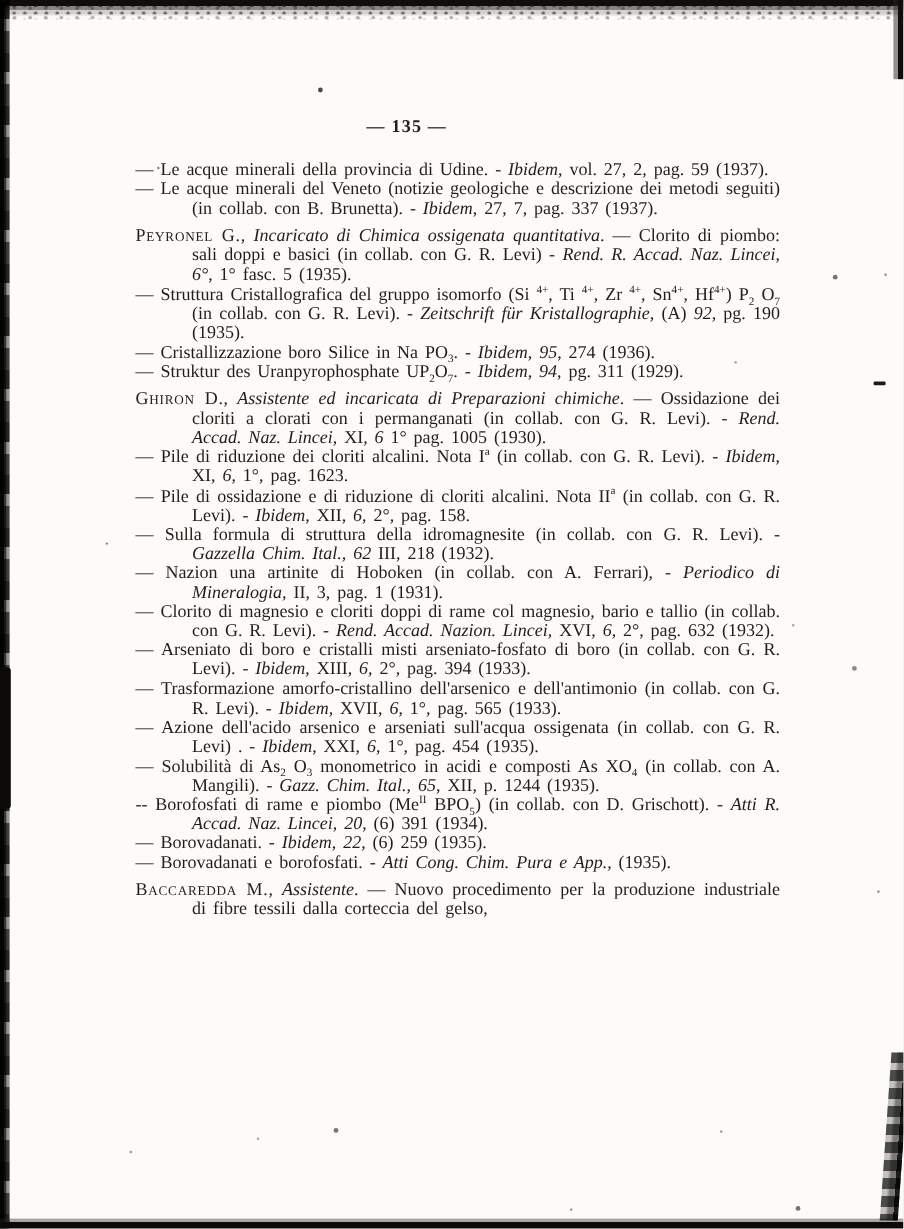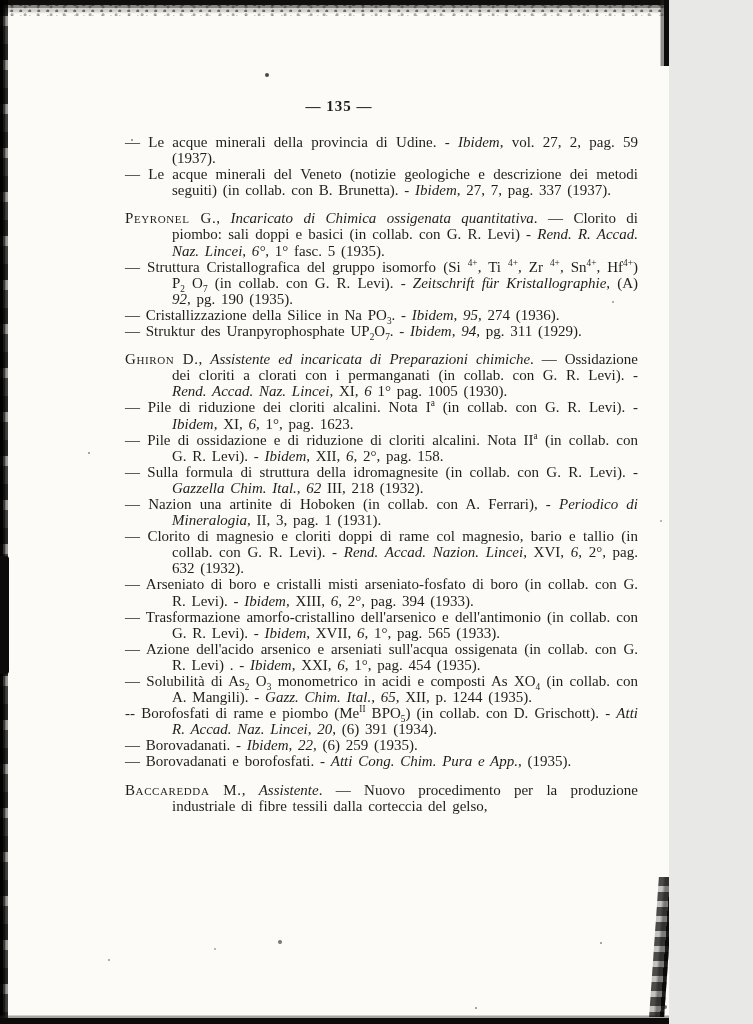--- a/index.html
+++ b/index.html
@@ -5,7 +5,7 @@
   html,body{margin:0;padding:0;background:#e8e8e6;}
   .page{
     position:relative;
-    width:669px;height:1024px;
+    width:753px;height:1024px;
     background:var(--paper,#fcfbf8);
     overflow:hidden;
     font-family:"Liberation Serif", serif;

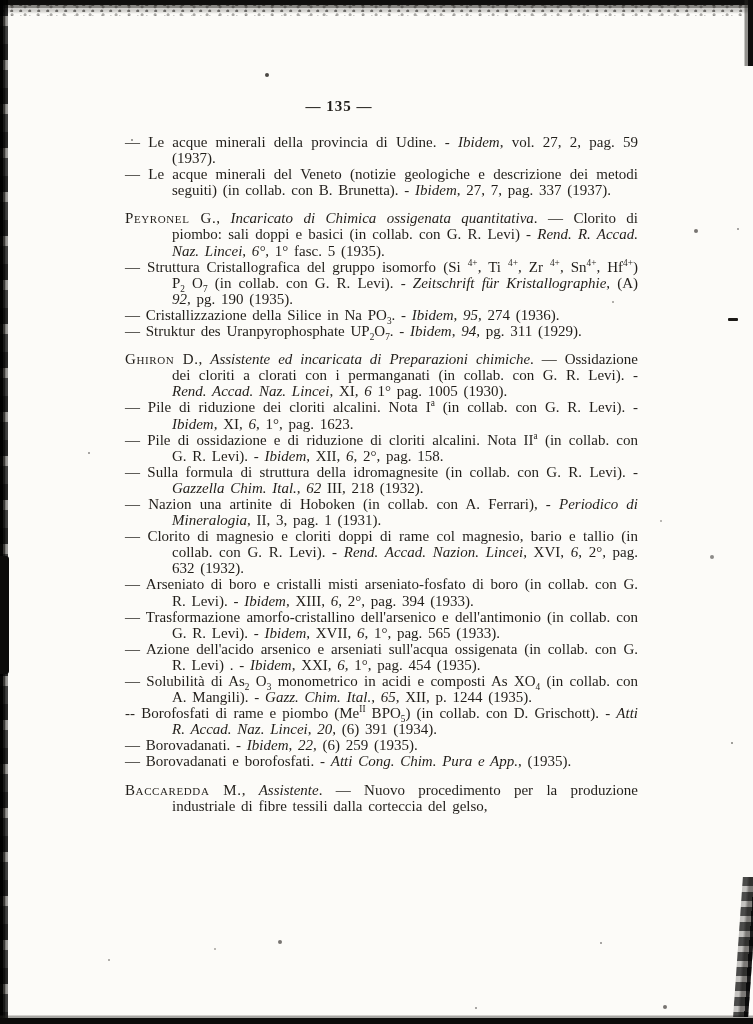--- a/index.html
+++ b/index.html
@@ -23,7 +23,7 @@
     letter-spacing:1px;
     margin:0 0 19px 0;
   }
-  .bib-section{margin:12px;}
+  .bib-section{margin:0;}
   .bib-section + .bib-section{margin-top:7px;}
   .entry{
     margin:0;

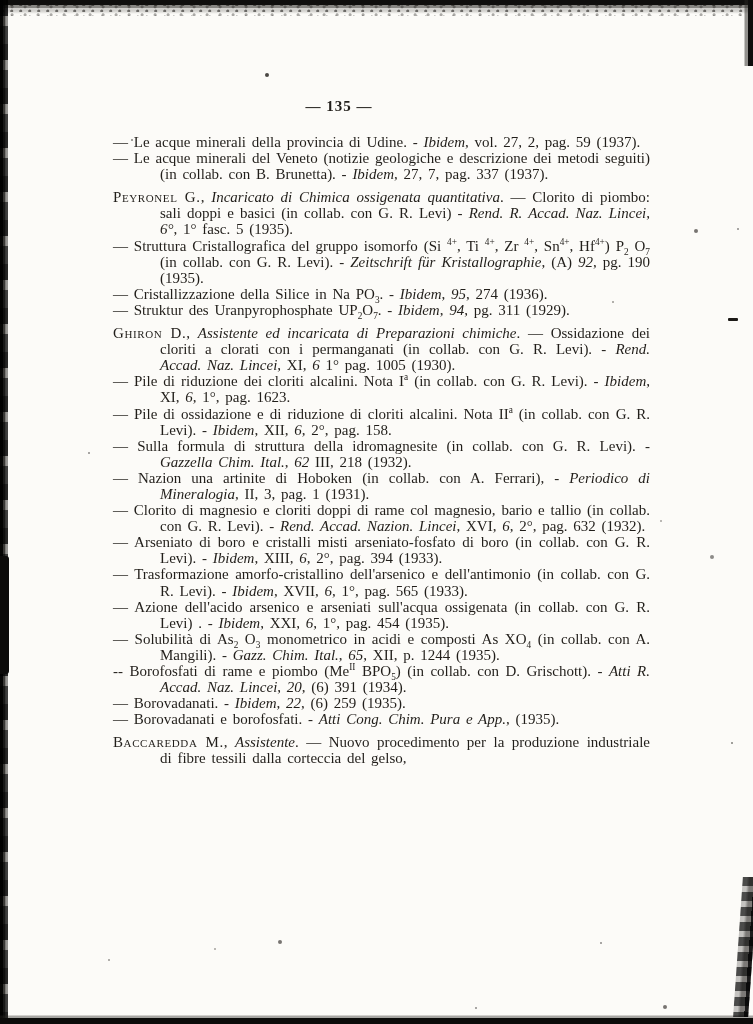--- a/index.html
+++ b/index.html
@@ -118,7 +118,7 @@
         <div class="bib-section">
           <p class="entry"><span class="sc">Peyronel G.</span><span>, </span><span class="it">Incaricato di Chimica ossigenata quantitativa</span><span>. — Clorito di piombo: sali doppi e basici (in collab. con G. R. Levi) - </span><span class="it">Rend. R. Accad. Naz. Lincei</span><span>, </span><span class="it">6°</span><span>, 1° fasc. 5 (1935).</span></p>
           <p class="entry"><span>— Struttura Cristallografica del gruppo isomorfo (Si </span><sup>4+</sup><span>, Ti </span><sup>4+</sup><span>, Zr </span><sup>4+</sup><span>, Sn</span><sup>4+</sup><span>, Hf</span><sup>4+</sup><span>) P</span><sub>2</sub><span> O</span><sub>7</sub><span> (in collab. con G. R. Levi). - </span><span class="it">Zeitschrift für Kristallographie</span><span>, (A) </span><span class="it">92</span><span>, pg. 190 (1935).</span></p>
-          <p class="entry"><span>— Cristallizzazione della Silice in Na PO</span><sub>3</sub><span>. - </span><span class="it">Ibidem</span><span>, </span><span class="it">95</span><span>, 274 (1936).</span></p>
+          <p class="entry"><span>— Cristallizzazione boro Silice in Na PO</span><sub>3</sub><span>. - </span><span class="it">Ibidem</span><span>, </span><span class="it">95</span><span>, 274 (1936).</span></p>
           <p class="entry"><span>— Struktur des Uranpyrophosphate UP</span><sub>2</sub><span>O</span><sub>7</sub><span>. - </span><span class="it">Ibidem</span><span>, </span><span class="it">94</span><span>, pg. 311 (1929).</span></p>
         </div>
         <div class="bib-section">

